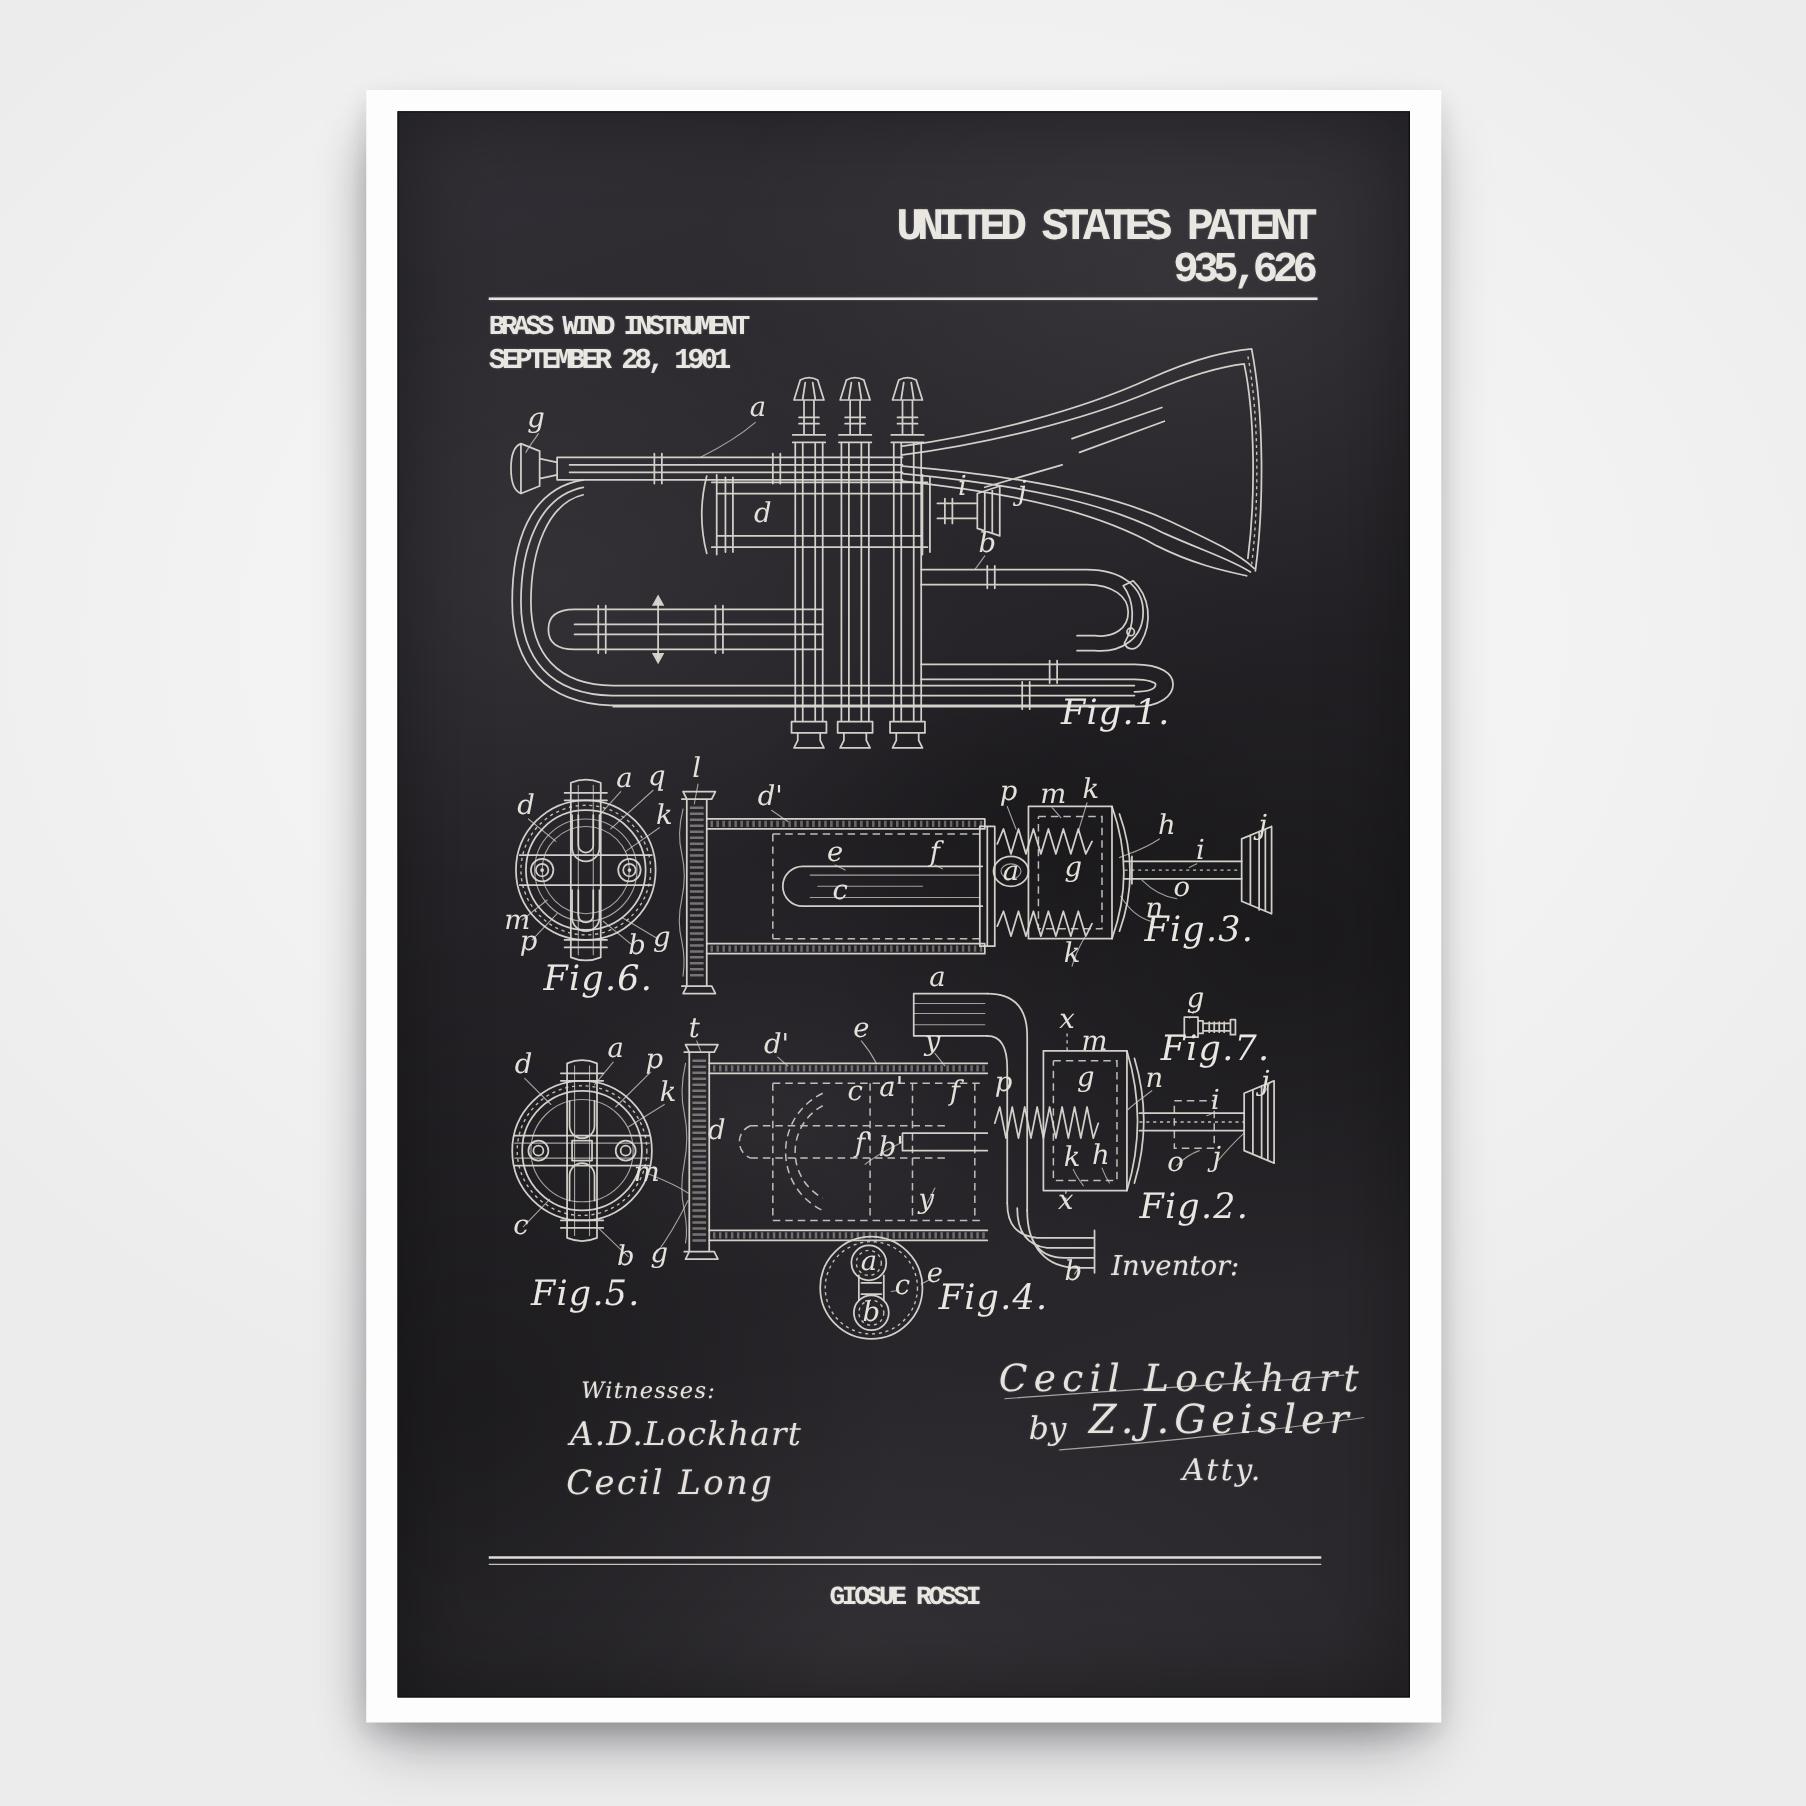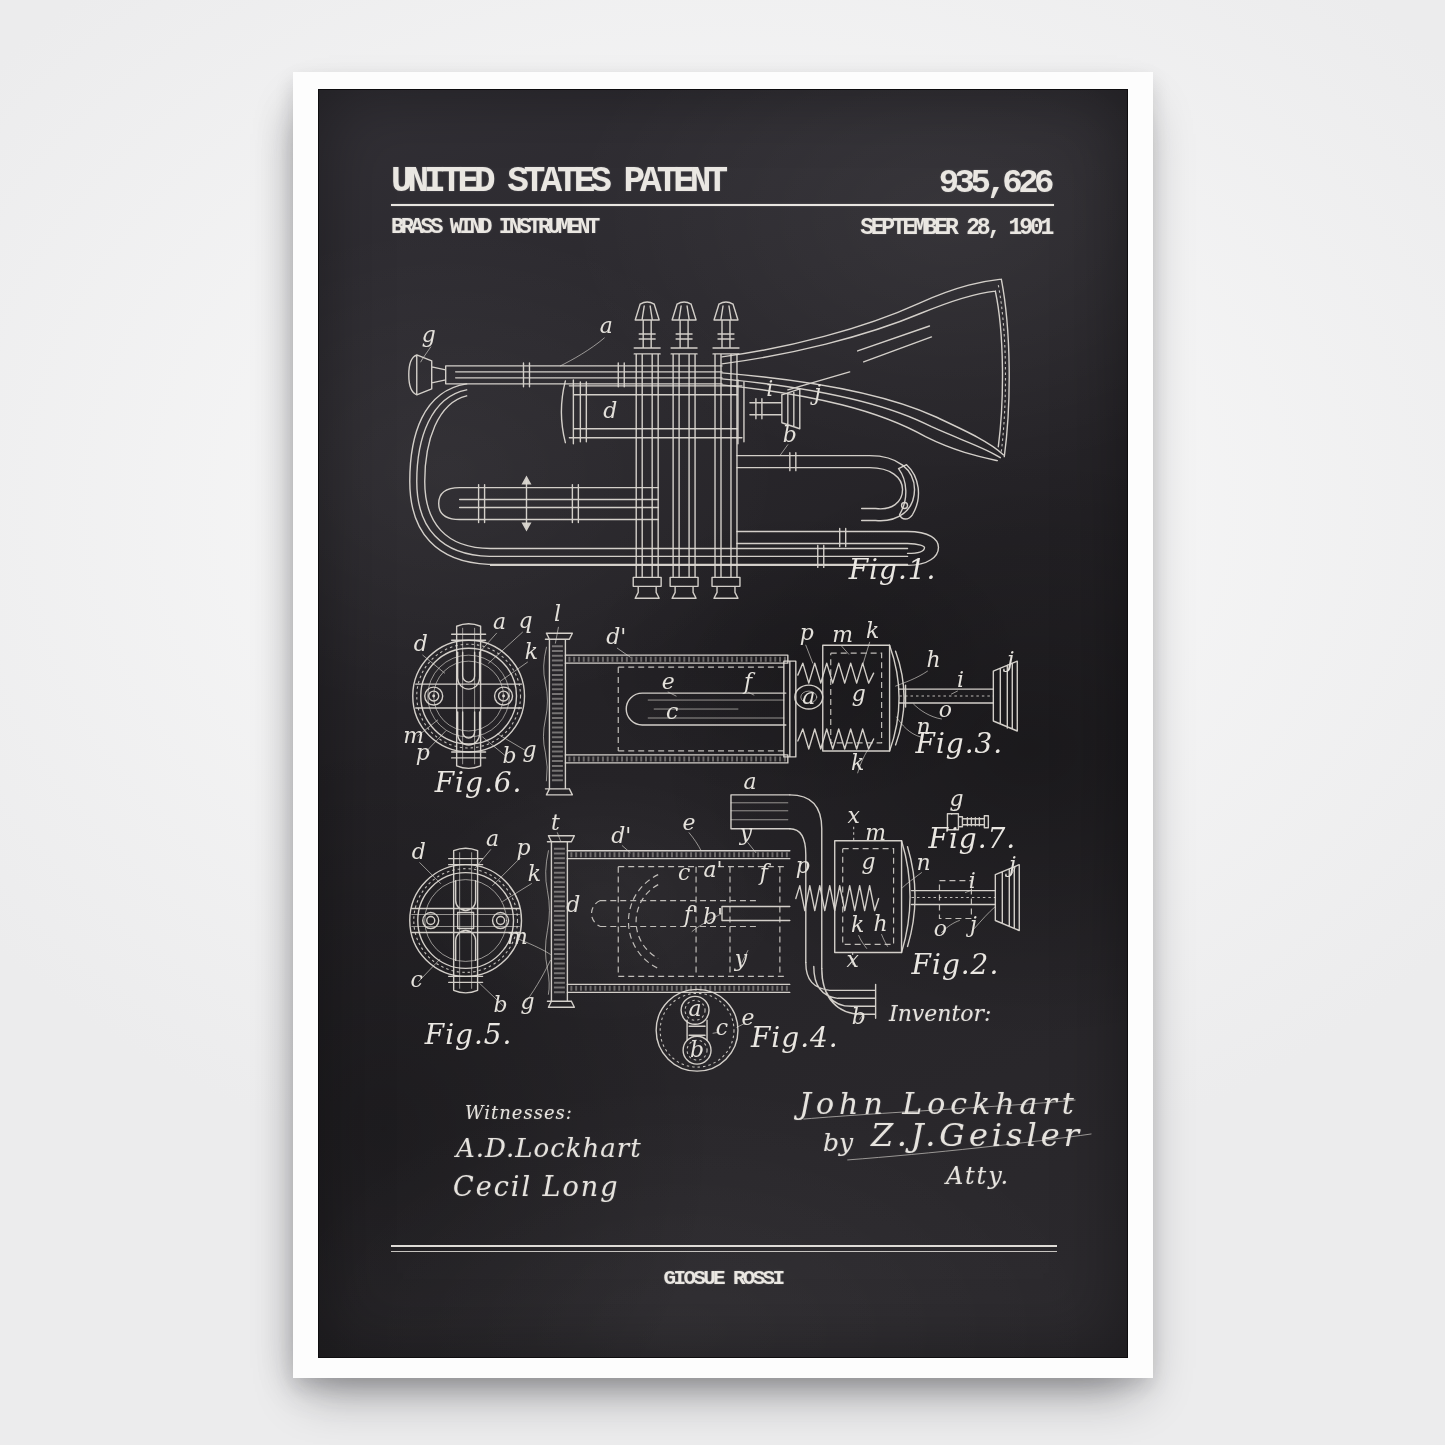--- a/index.html
+++ b/index.html
@@ -21,7 +21,7 @@
   .chalktext{color:#eae7e2;text-shadow:0 0 2px rgba(255,255,255,.22);}
   .mono{font-family:"Liberation Mono","DejaVu Sans Mono",monospace;font-weight:bold;}
   .hdr{position:absolute;left:72px;right:73px;top:74px;}
-  .hdr-row1{display:flex;justify-content:space-between;align-items:flex-end;}
+  .hdr-row1{display:flex;justify-content:space-between;align-items:flex-end;flex-direction:column;}
   .p-title{font-size:36px;line-height:1;letter-spacing:-5px;padding-right:5px;white-space:nowrap;}
   .p-number{font-size:34px;line-height:1;letter-spacing:-4.5px;padding-right:4px;white-space:nowrap;text-align:right;}
   .hdr-rule{margin-top:4px;border-top:2px solid #e9e6e1;box-shadow:0 0 2px rgba(255,255,255,.25);}

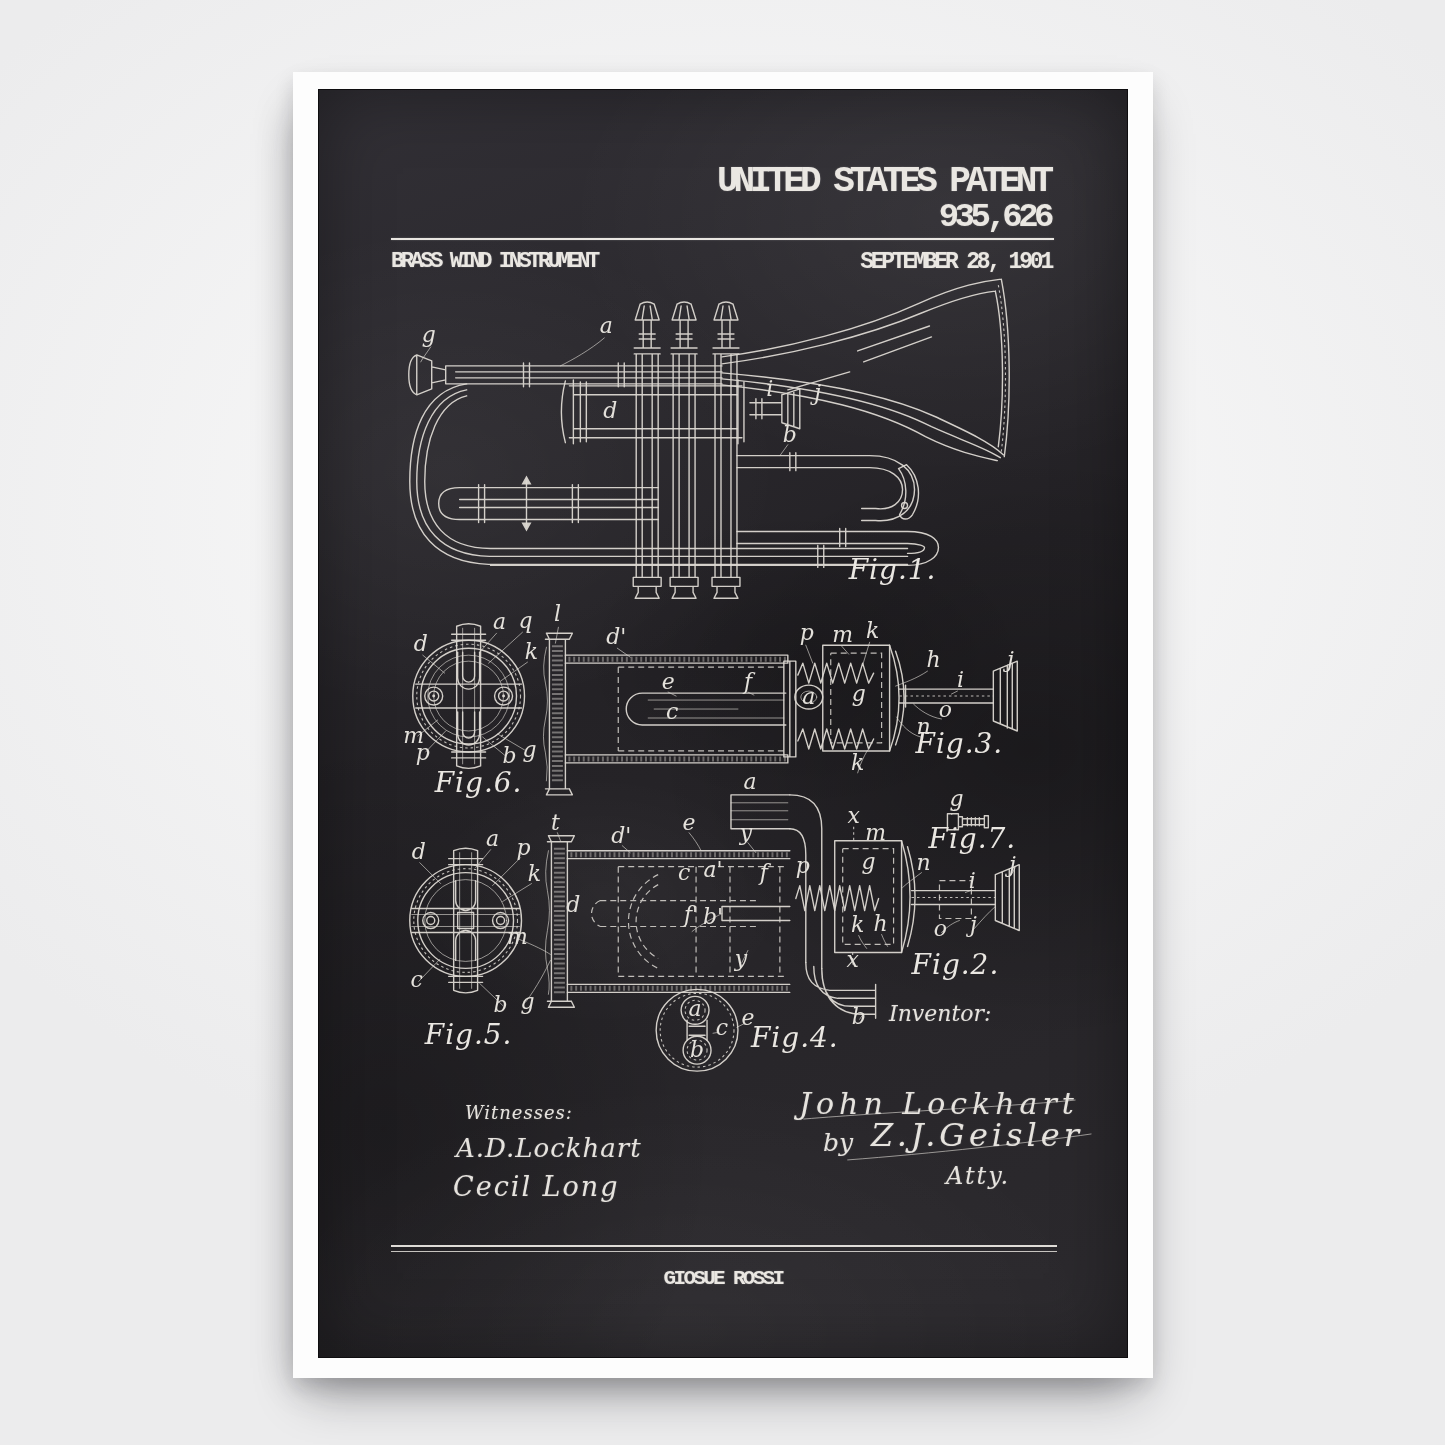--- a/index.html
+++ b/index.html
@@ -25,7 +25,7 @@
   .p-title{font-size:36px;line-height:1;letter-spacing:-5px;padding-right:5px;white-space:nowrap;}
   .p-number{font-size:34px;line-height:1;letter-spacing:-4.5px;padding-right:4px;white-space:nowrap;text-align:right;}
   .hdr-rule{margin-top:4px;border-top:2px solid #e9e6e1;box-shadow:0 0 2px rgba(255,255,255,.25);}
-  .hdr-row2{display:flex;justify-content:space-between;margin-top:9px;}
+  .hdr-row2{display:flex;justify-content:space-between;margin-top:9px;flex-direction:column;}
   .p-subtitle{font-size:22px;line-height:1.2;letter-spacing:-3.4px;padding-right:3px;white-space:nowrap;}
   .p-date{font-size:23px;line-height:1.2;letter-spacing:-3.2px;padding-right:3px;white-space:nowrap;}
   .drawing{position:absolute;left:0;top:0;width:100%;height:100%;}

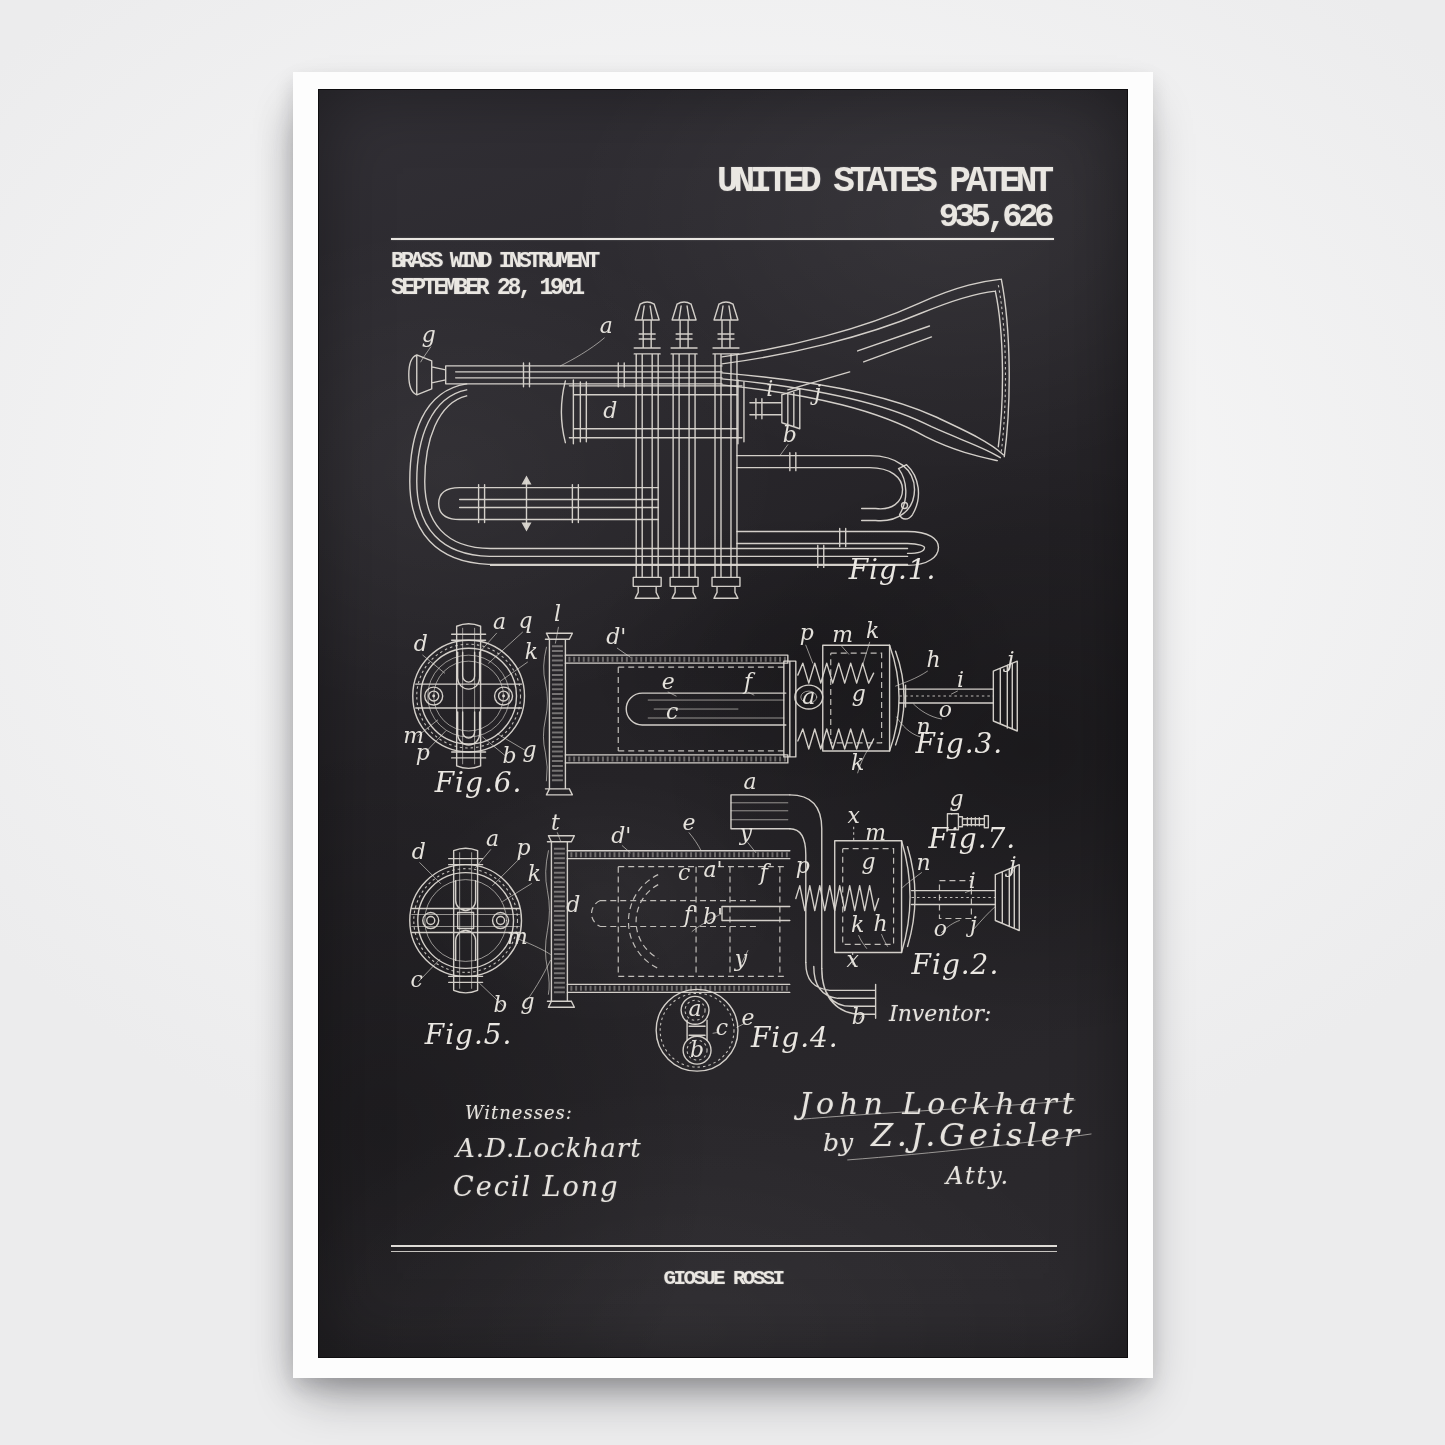--- a/index.html
+++ b/index.html
@@ -265,7 +265,7 @@
     <div class="script" style="left:134px;top:1081px;font-size:27px;letter-spacing:2px;">Cecil Long</div>
 
     <div class="script" style="left:570px;top:911px;font-size:22px;">Inventor:</div>
-    <div class="script" style="left:480px;top:996px;font-size:30px;letter-spacing:5px;">John Lockhart</div>
+    <div class="script" style="left:480px;top:996px;font-size:30px;letter-spacing:5px;">Cecil Lockhart</div>
     <div class="script" style="left:504px;top:1038px;font-size:25px;">by</div>
     <div class="script" style="left:552px;top:1026px;font-size:32px;letter-spacing:4px;">Z.J.Geisler</div>
     <div class="script" style="left:627px;top:1072px;font-size:24px;letter-spacing:2px;">Atty.</div>

